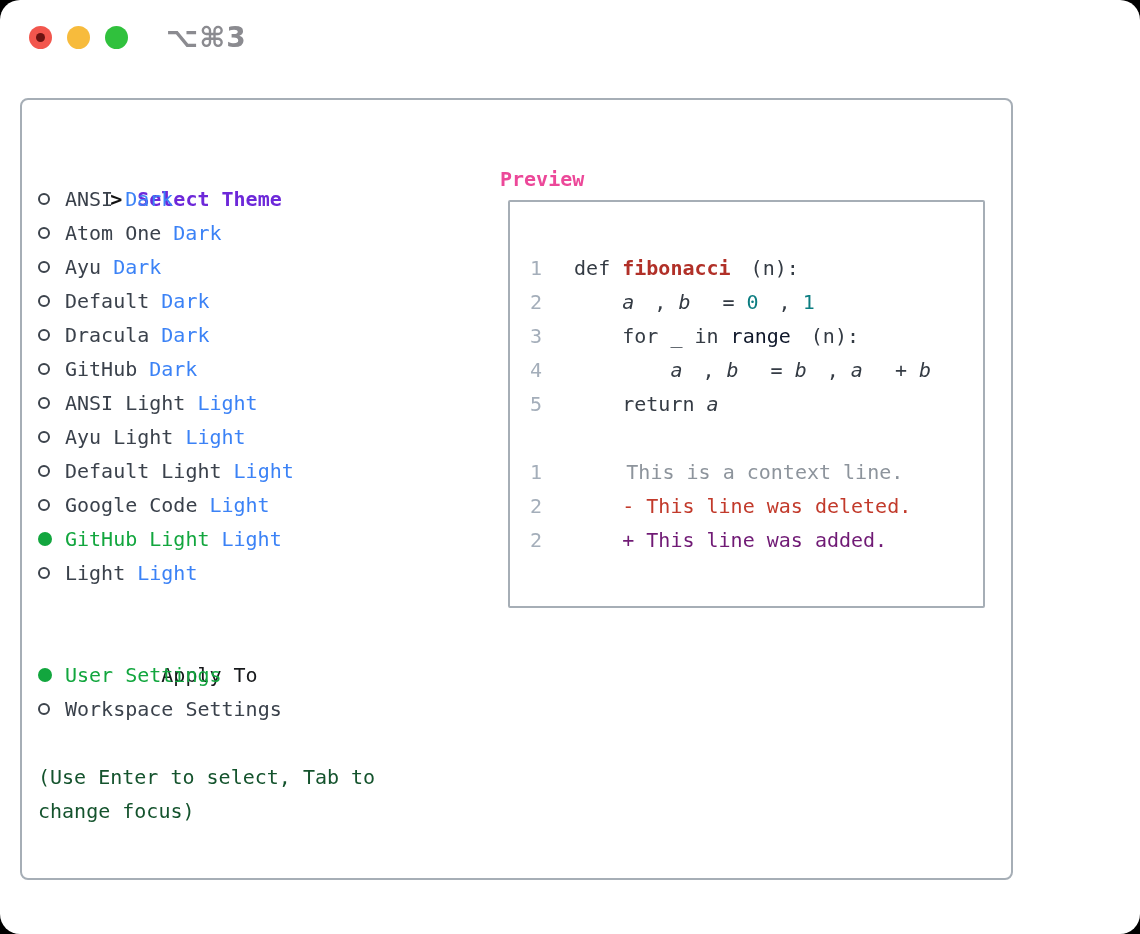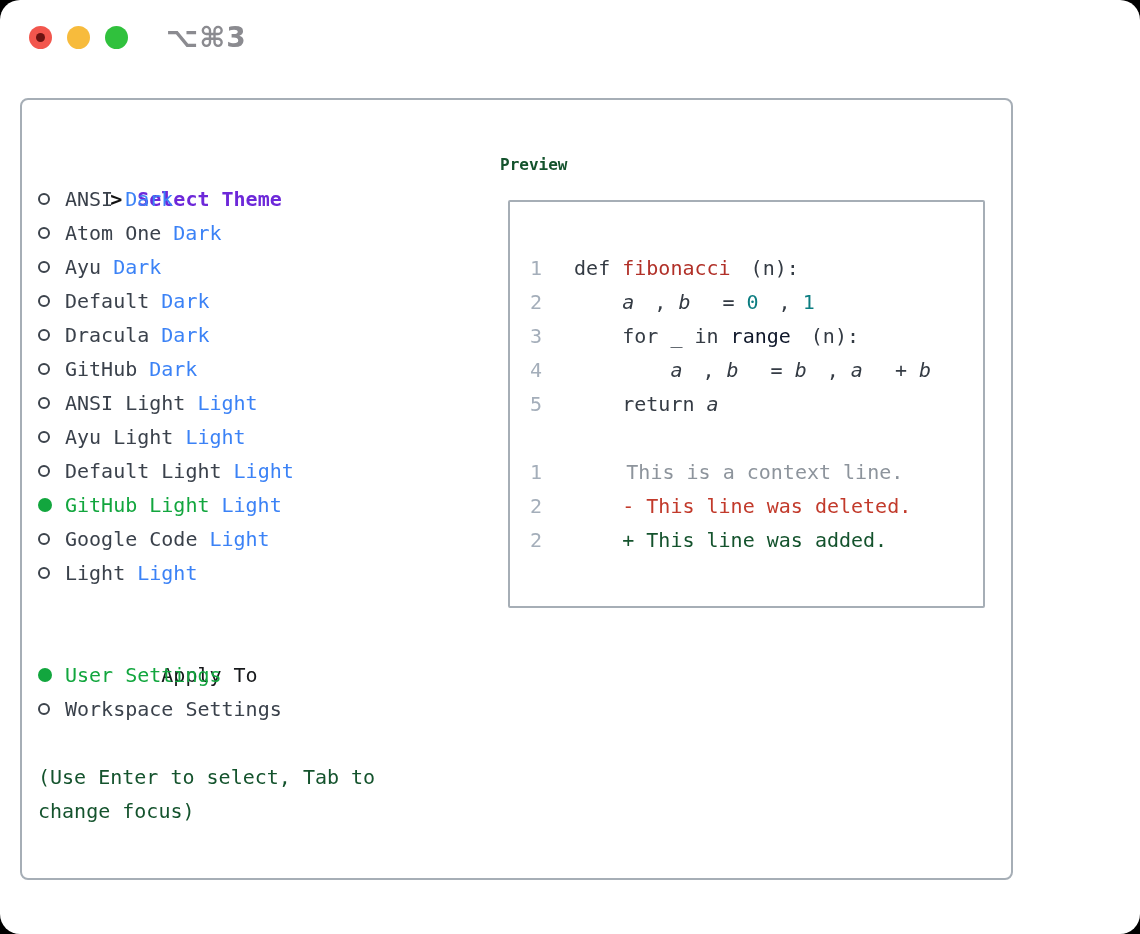--- a/index.html
+++ b/index.html
@@ -49,8 +49,8 @@
   .hint { color:#14532d; }
   
   .preview-label {
-    position:absolute; left:500px; top:148px;
-    font-size:16px; line-height:34px; font-weight:bold; color:#14532d;
+    position:absolute; left:500px; top:162px;
+    font-size:20px; line-height:34px; font-weight:bold; color:#ec4899;
   }
   .preview-box {
     position:absolute; left:508px; top:200px; width:477px; height:408px;

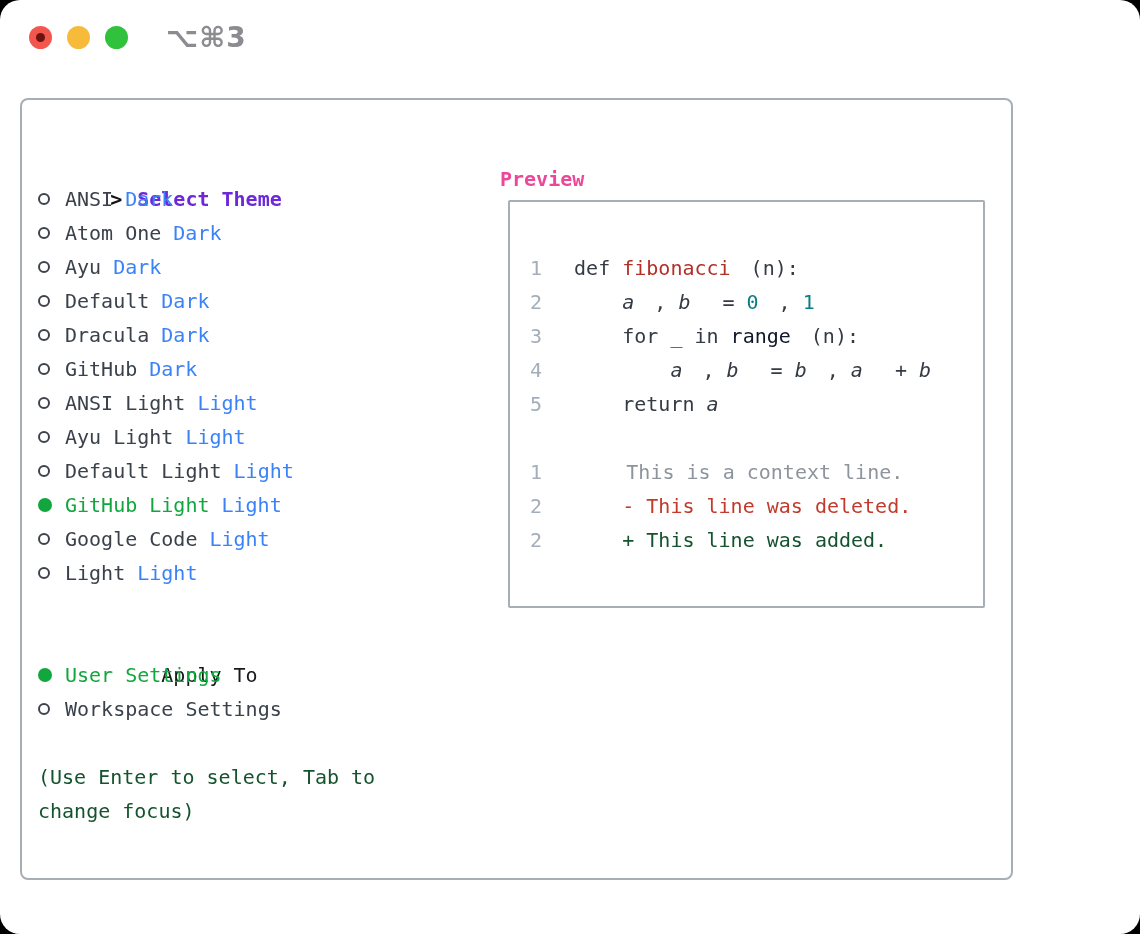--- a/index.html
+++ b/index.html
@@ -60,7 +60,7 @@
   .cl { height:34px; white-space:pre; font-size:20px; line-height:34px; color:#343b44; }
   .ln { display:inline-block; width:1ch; margin-right:1ch; color:#a4aeba; }
   .tok-code     { color:#343b44;margin-left:20px; }
-  .tok-function { color:#b13028; }
+  .tok-function { color:#b13028;font-weight:bold; }
   .tok-variable { color:#343b44; font-style:italic; }
   .tok-number   { color:#0c7d81; }
   .tok-builtin  { color:#0f172a; }

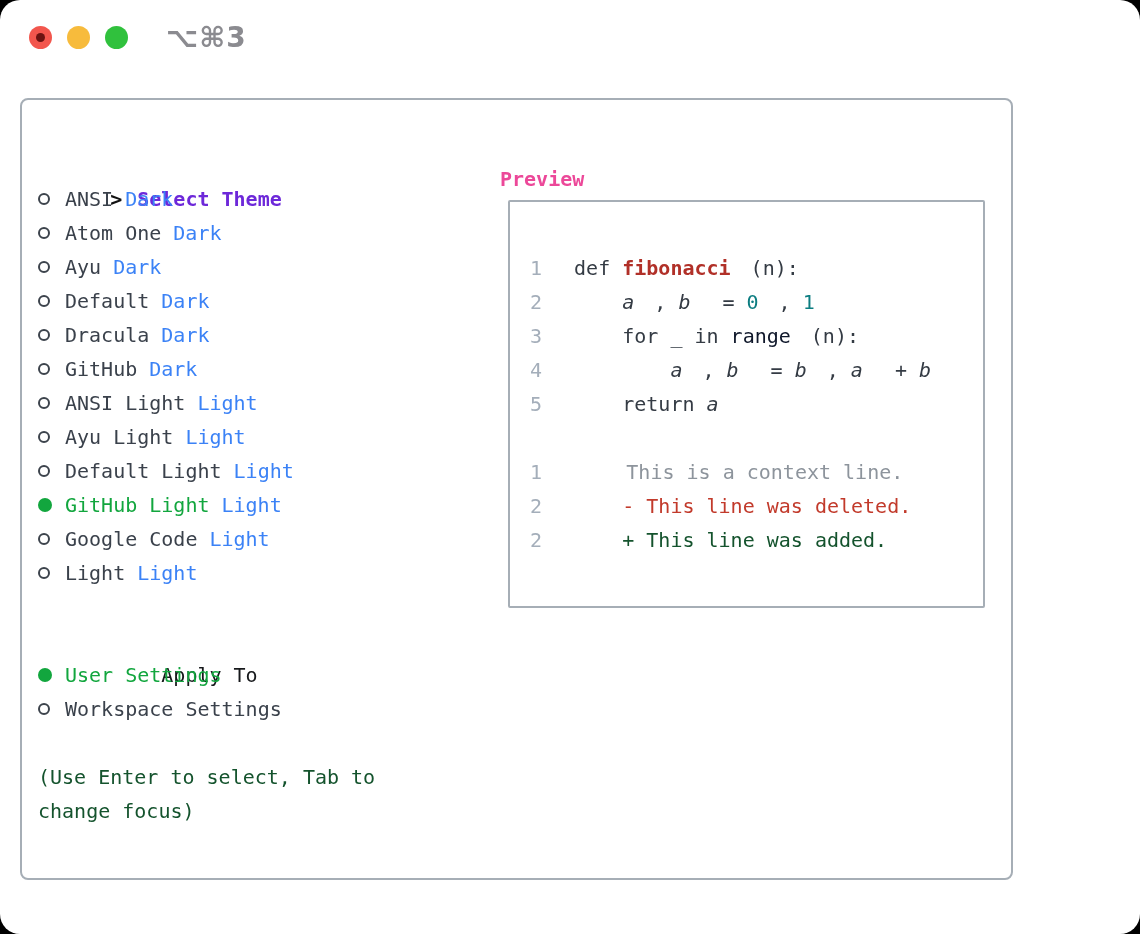--- a/index.html
+++ b/index.html
@@ -96,8 +96,8 @@
         <div class="row"><span class="marker"><span class="ring"></span></span><span class="item-label">ANSI Light</span><span class="item-tag">Light</span></div>
         <div class="row"><span class="marker"><span class="ring"></span></span><span class="item-label">Ayu Light</span><span class="item-tag">Light</span></div>
         <div class="row"><span class="marker"><span class="ring"></span></span><span class="item-label">Default Light</span><span class="item-tag">Light</span></div>
+        <div class="row"><span class="marker"><span class="ring"></span></span><span class="item-label">Google Code</span><span class="item-tag">Light</span></div>
         <div class="row selected"><span class="marker"><span class="dot"></span></span><span class="item-label">GitHub Light</span><span class="item-tag">Light</span></div>
-        <div class="row"><span class="marker"><span class="ring"></span></span><span class="item-label">Google Code</span><span class="item-tag">Light</span></div>
         <div class="row"><span class="marker"><span class="ring"></span></span><span class="item-label">Light</span><span class="item-tag">Light</span></div>
       </div>
 

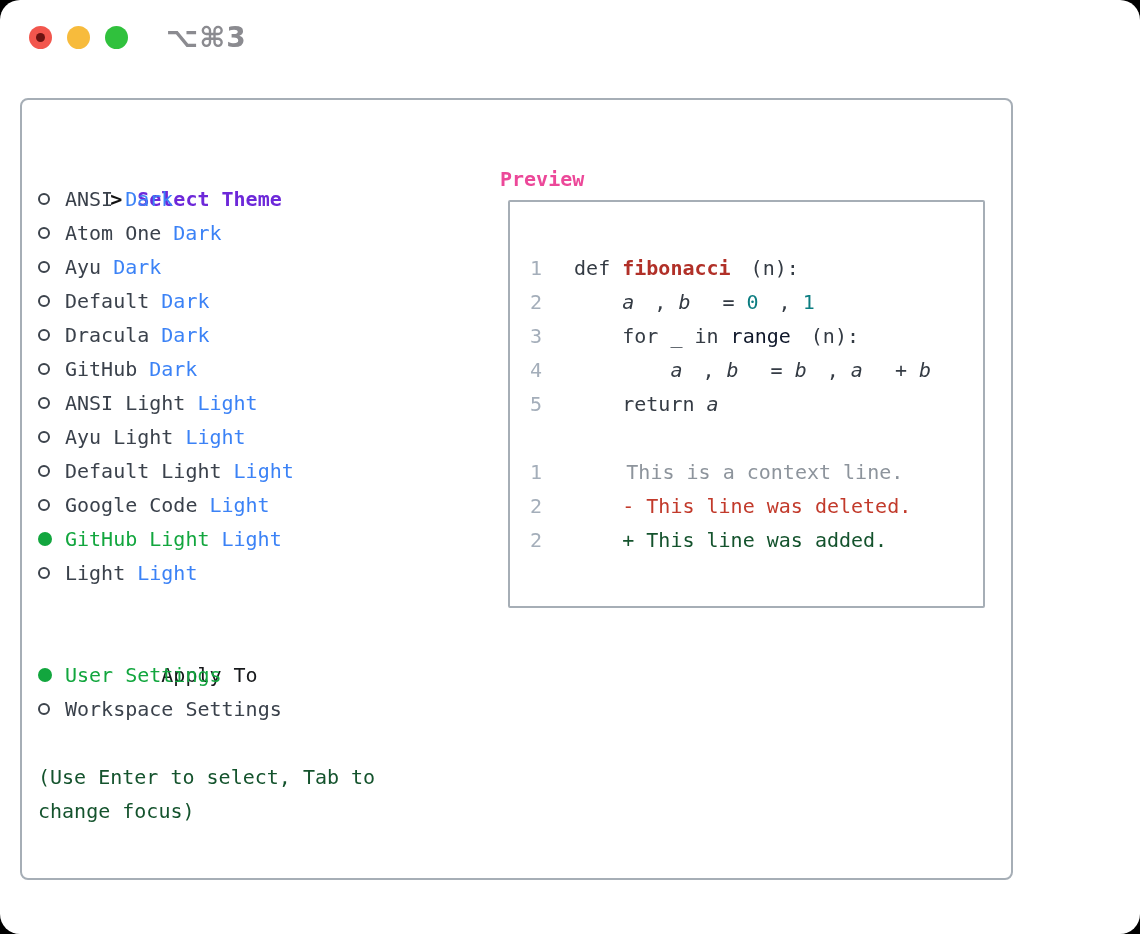--- a/index.html
+++ b/index.html
@@ -66,7 +66,7 @@
   .tok-builtin  { color:#0f172a; }
   .tok-context  { color:#8d949c; }
   .tok-deleted  { color:#c23a2b; }
-  .tok-added    { color:#14532d; }
+  .tok-added    { color:#701a75; }
 </style>
 </head>
 <body>

